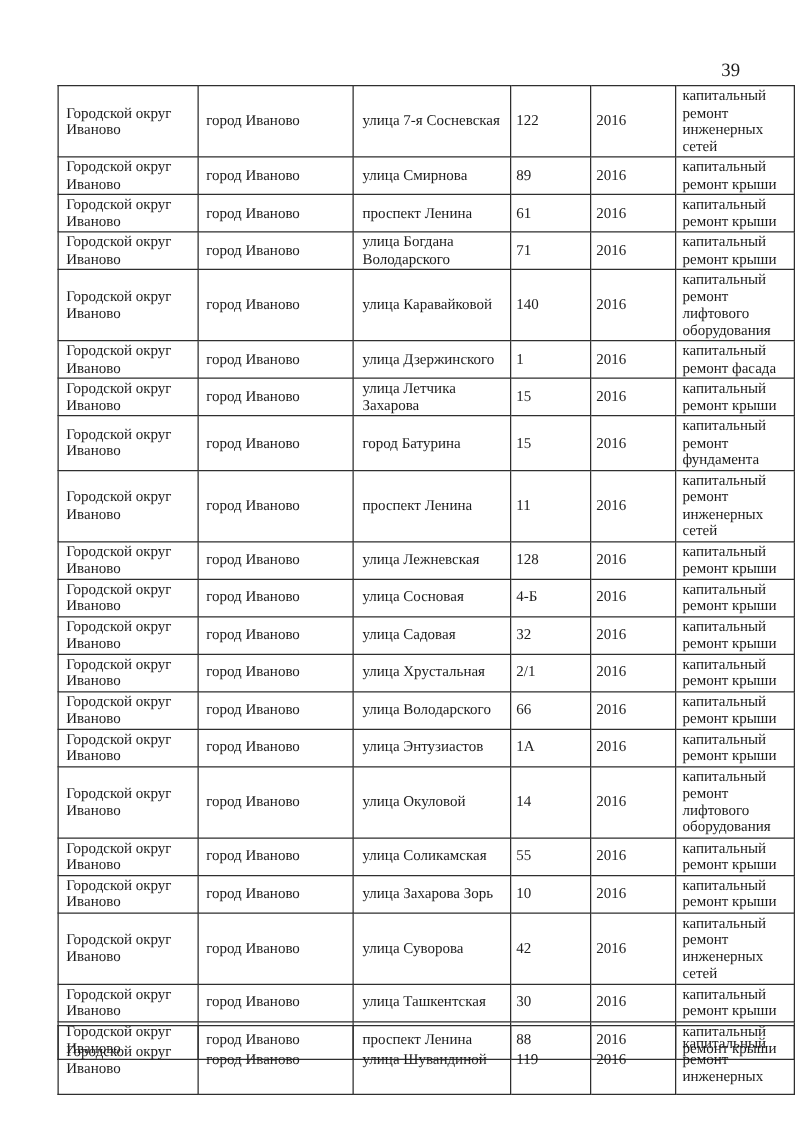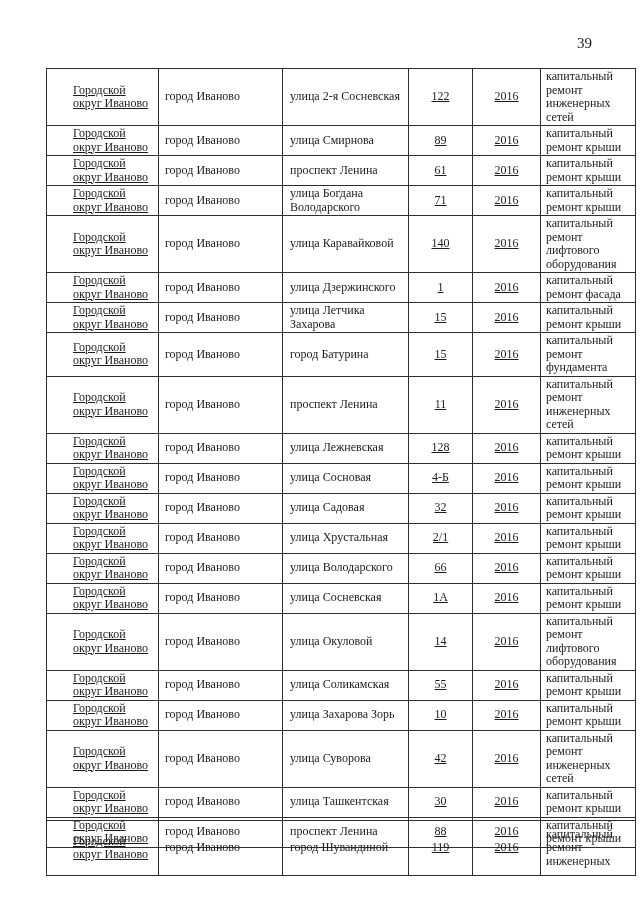--- a/index.html
+++ b/index.html
@@ -20,7 +20,7 @@
   }
   .page-number {
     position: absolute;
-    top: 35px;
+    top: 49px;
     right: 48px;
     font-size: 15px;
     color: #1c1c1c;

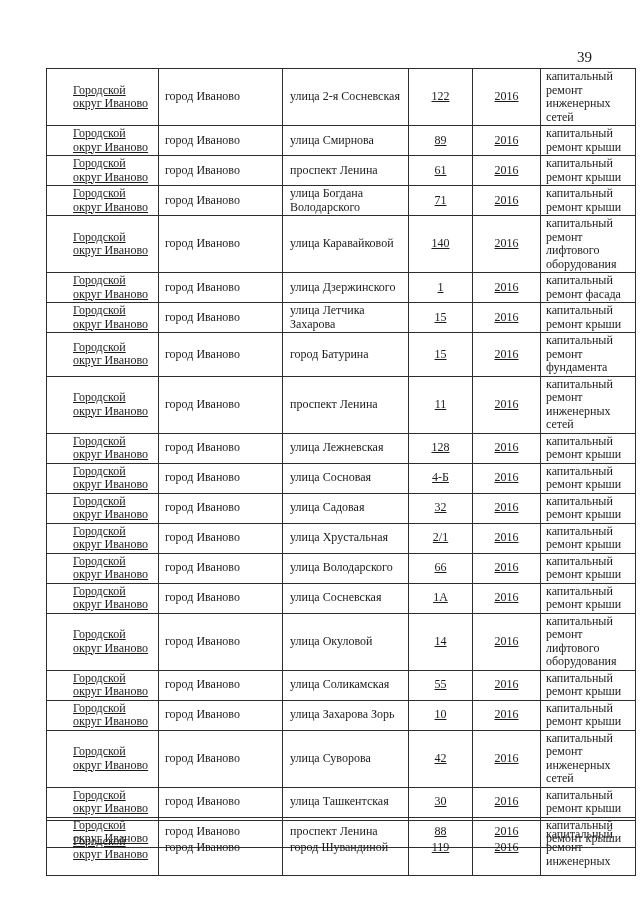--- a/index.html
+++ b/index.html
@@ -45,7 +45,7 @@
     padding: 1px 6px;
     word-wrap: break-word;
   }
-  .doc-table td.col-district { padding-left: 26px; text-decoration: underline; }
+  .doc-table td.col-district { padding-left: 6px; }
   .doc-table td.col-house,
   .doc-table td.col-year { text-align: center; padding: 1px 4px; text-decoration: underline; }
   .doc-table td.col-street { padding: 1px 4px 1px 7px; }

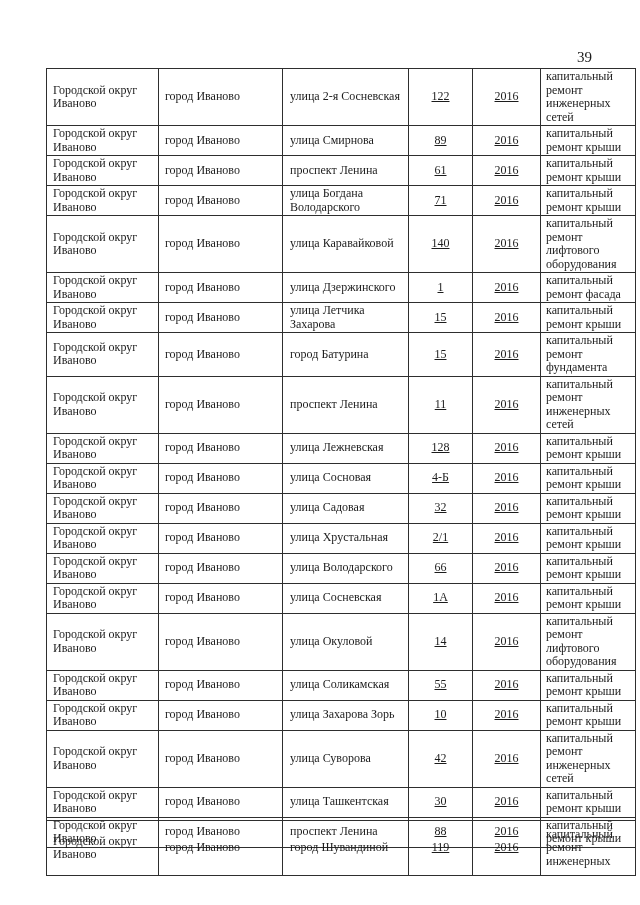--- a/index.html
+++ b/index.html
@@ -79,7 +79,7 @@
         <tr>
           <td class="col-district">Городской округ Иваново</td>
           <td class="col-city">город Иваново</td>
-          <td class="col-street">улица 2-я Сосневская</td>
+          <td class="col-street">улица 7-я Сосневская</td>
           <td class="col-house">122</td>
           <td class="col-year">2016</td>
           <td class="col-work">капитальный ремонт инженерных сетей</td>

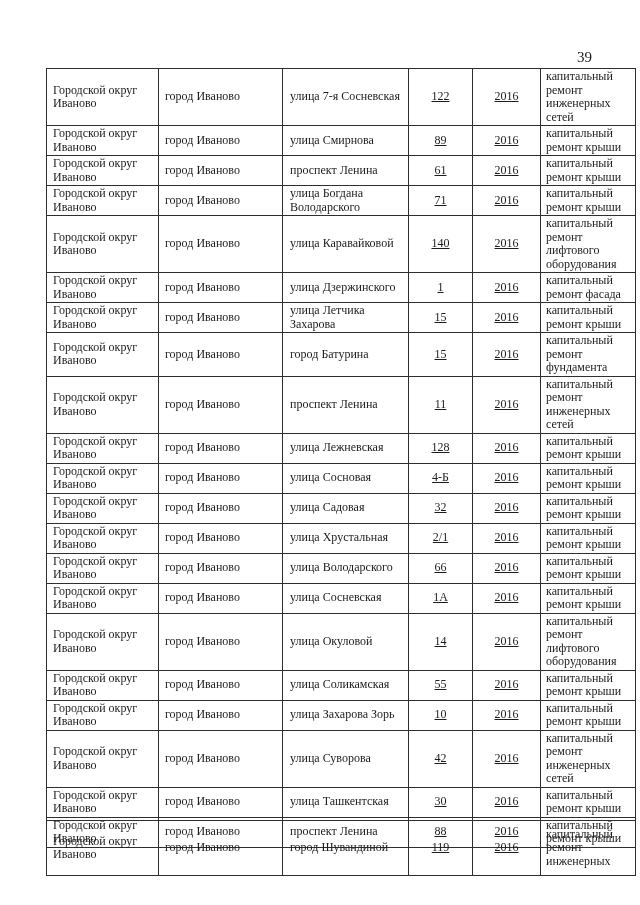--- a/index.html
+++ b/index.html
@@ -47,7 +47,7 @@
   }
   .doc-table td.col-district { padding-left: 6px; }
   .doc-table td.col-house,
-  .doc-table td.col-year { text-align: center; padding: 1px 4px; text-decoration: underline; }
+  .doc-table td.col-year { text-align: left; padding: 1px 4px; }
   .doc-table td.col-street { padding: 1px 4px 1px 7px; }
   .doc-table td.col-work { padding: 1px 3px 1px 5px; border-radius: 15px; }
   .doc-table tr { height: 29px; }

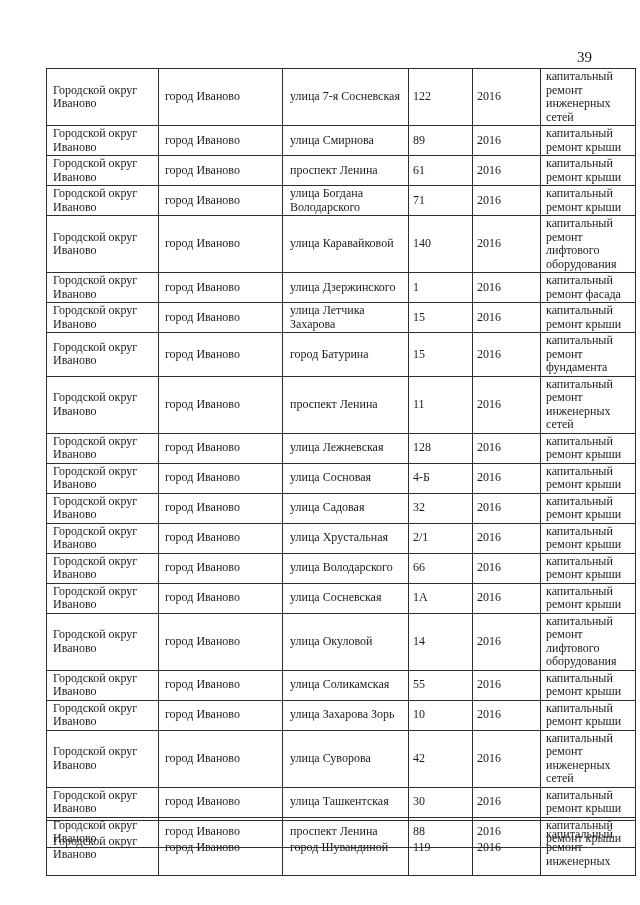--- a/index.html
+++ b/index.html
@@ -191,7 +191,7 @@
         <tr>
           <td class="col-district">Городской округ Иваново</td>
           <td class="col-city">город Иваново</td>
-          <td class="col-street">улица Сосневская</td>
+          <td class="col-street">улица Энтузиастов</td>
           <td class="col-house">1А</td>
           <td class="col-year">2016</td>
           <td class="col-work">капитальный ремонт крыши</td>

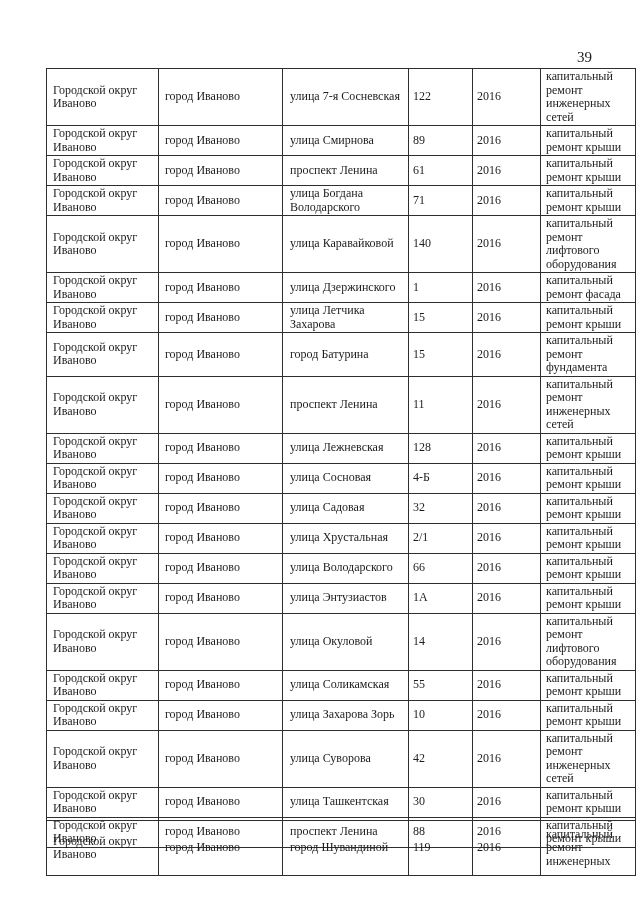--- a/index.html
+++ b/index.html
@@ -260,7 +260,7 @@
         <tr>
           <td class="col-district">Городской округ Иваново</td>
           <td class="col-city">город Иваново</td>
-          <td class="col-street">город Шувандиной</td>
+          <td class="col-street">улица Шувандиной</td>
           <td class="col-house">119</td>
           <td class="col-year">2016</td>
           <td class="col-work">капитальный ремонт инженерных</td>

